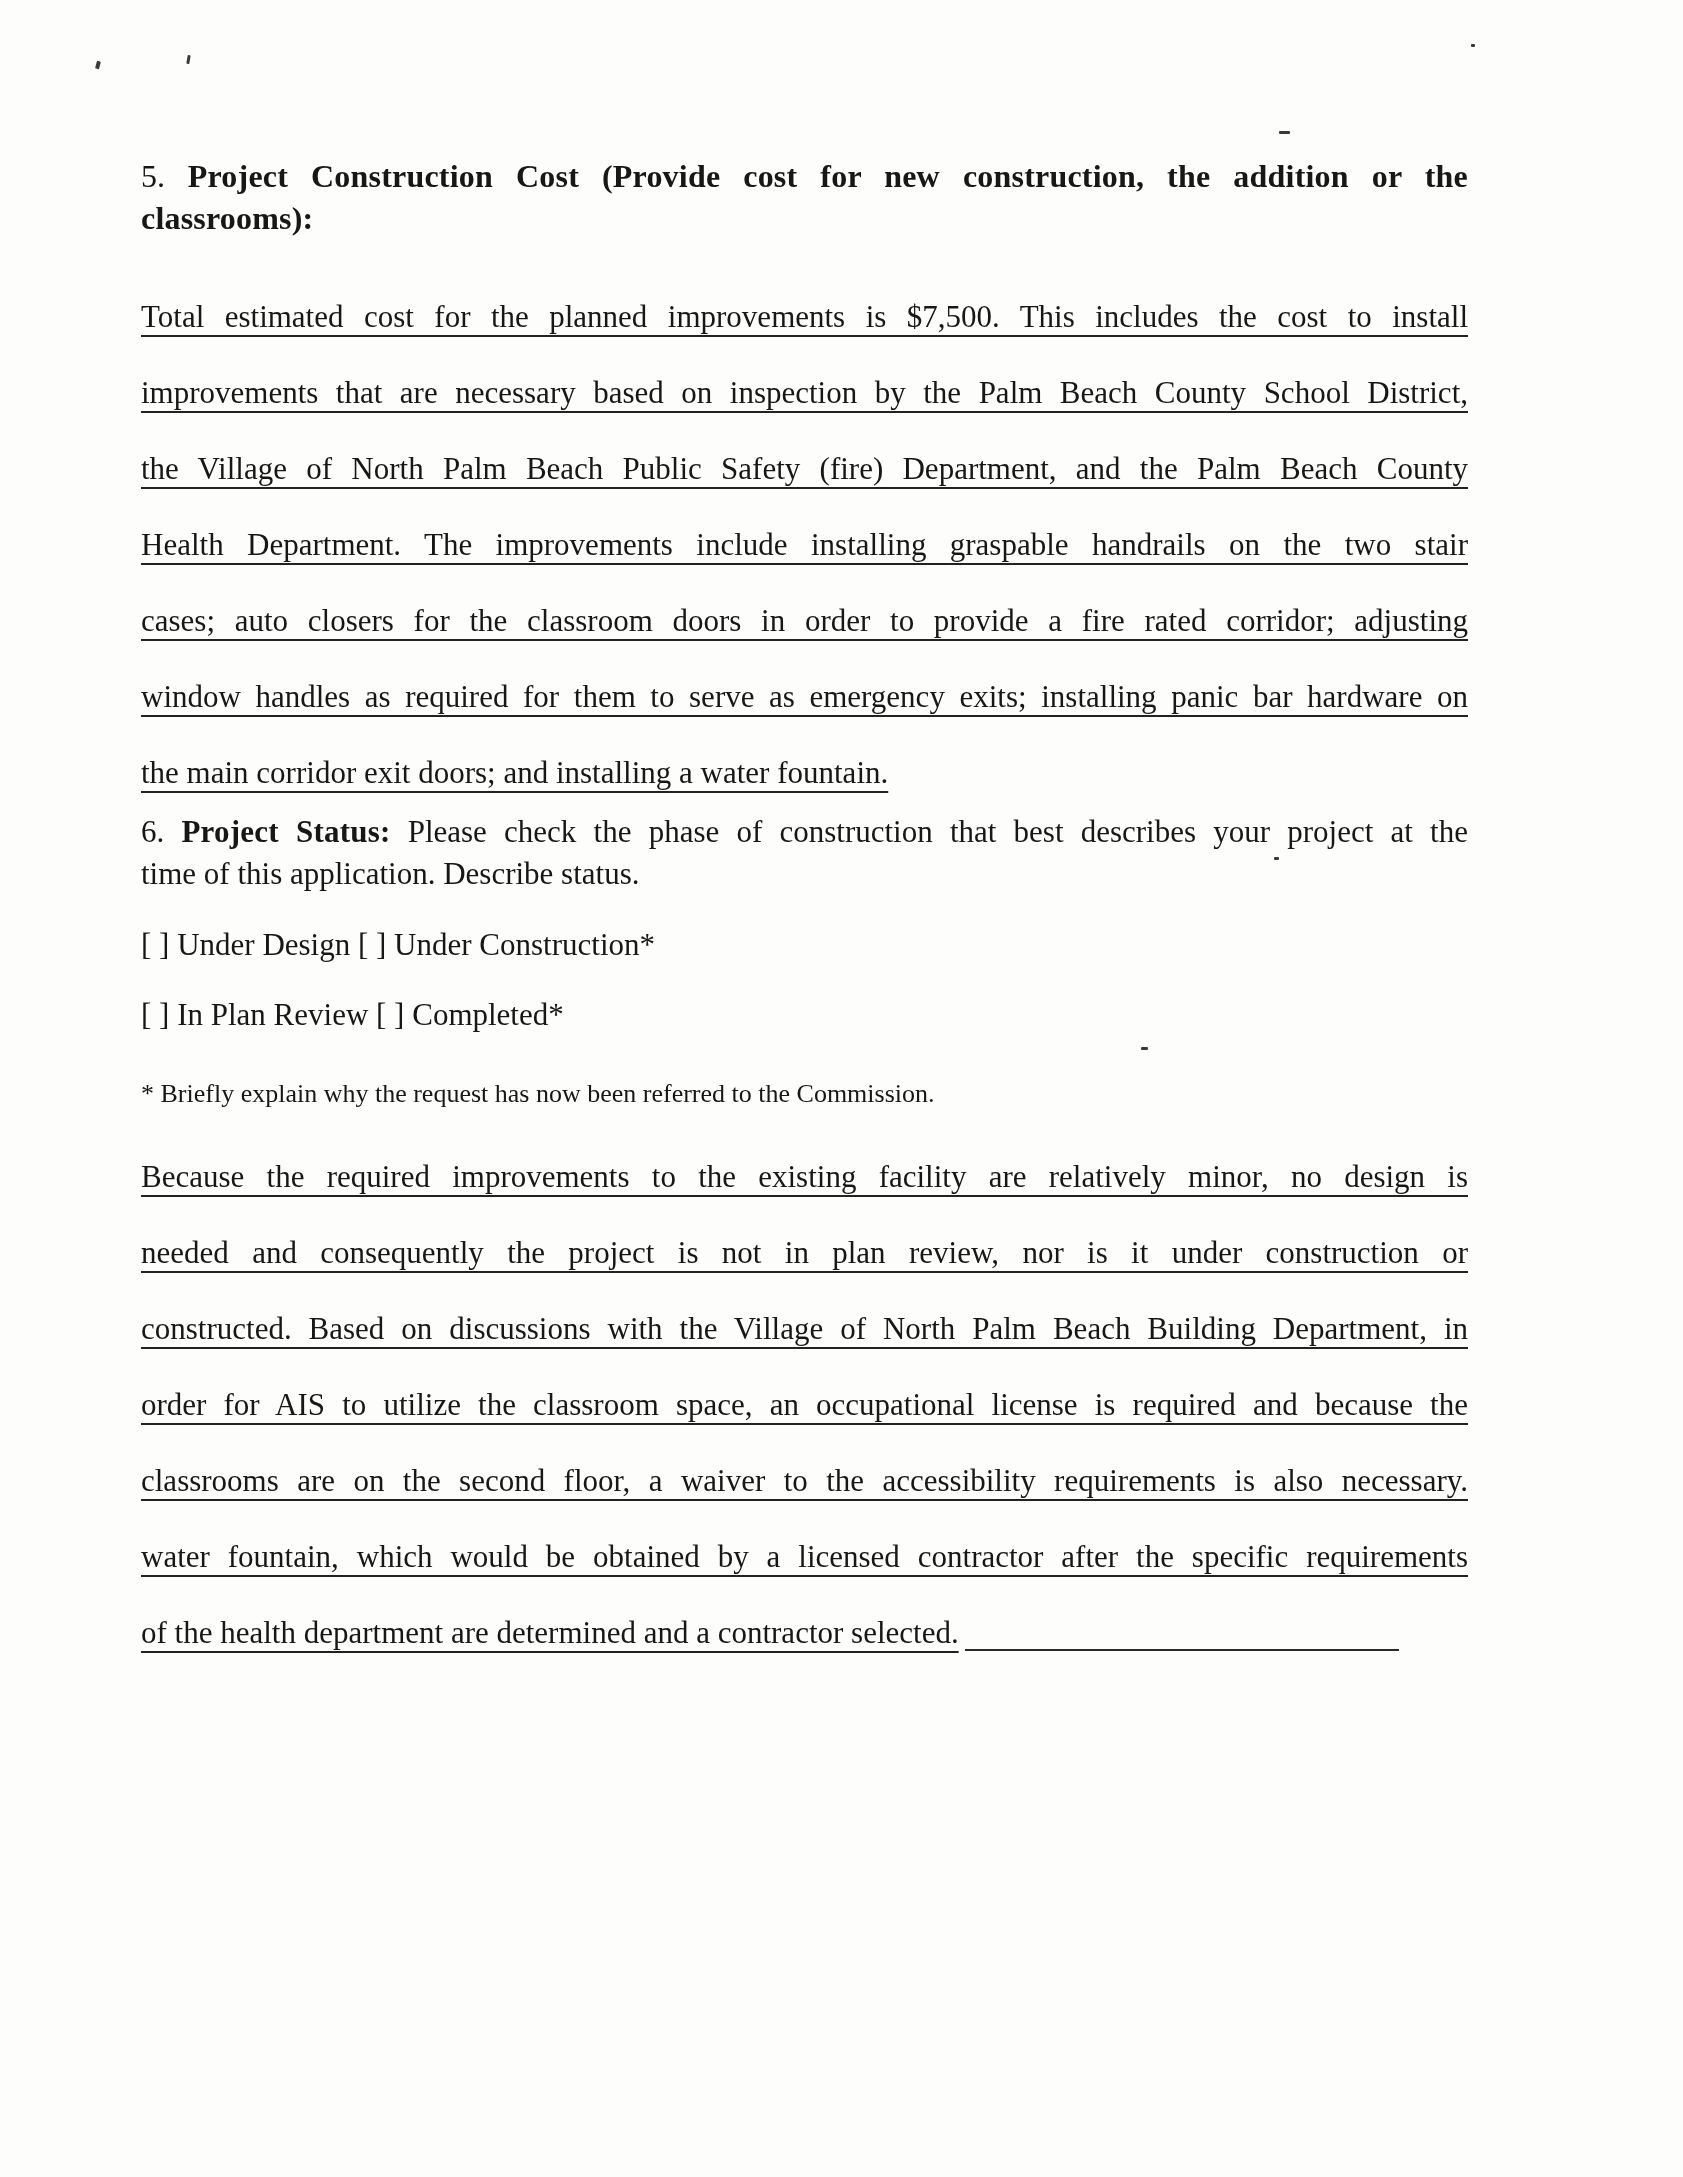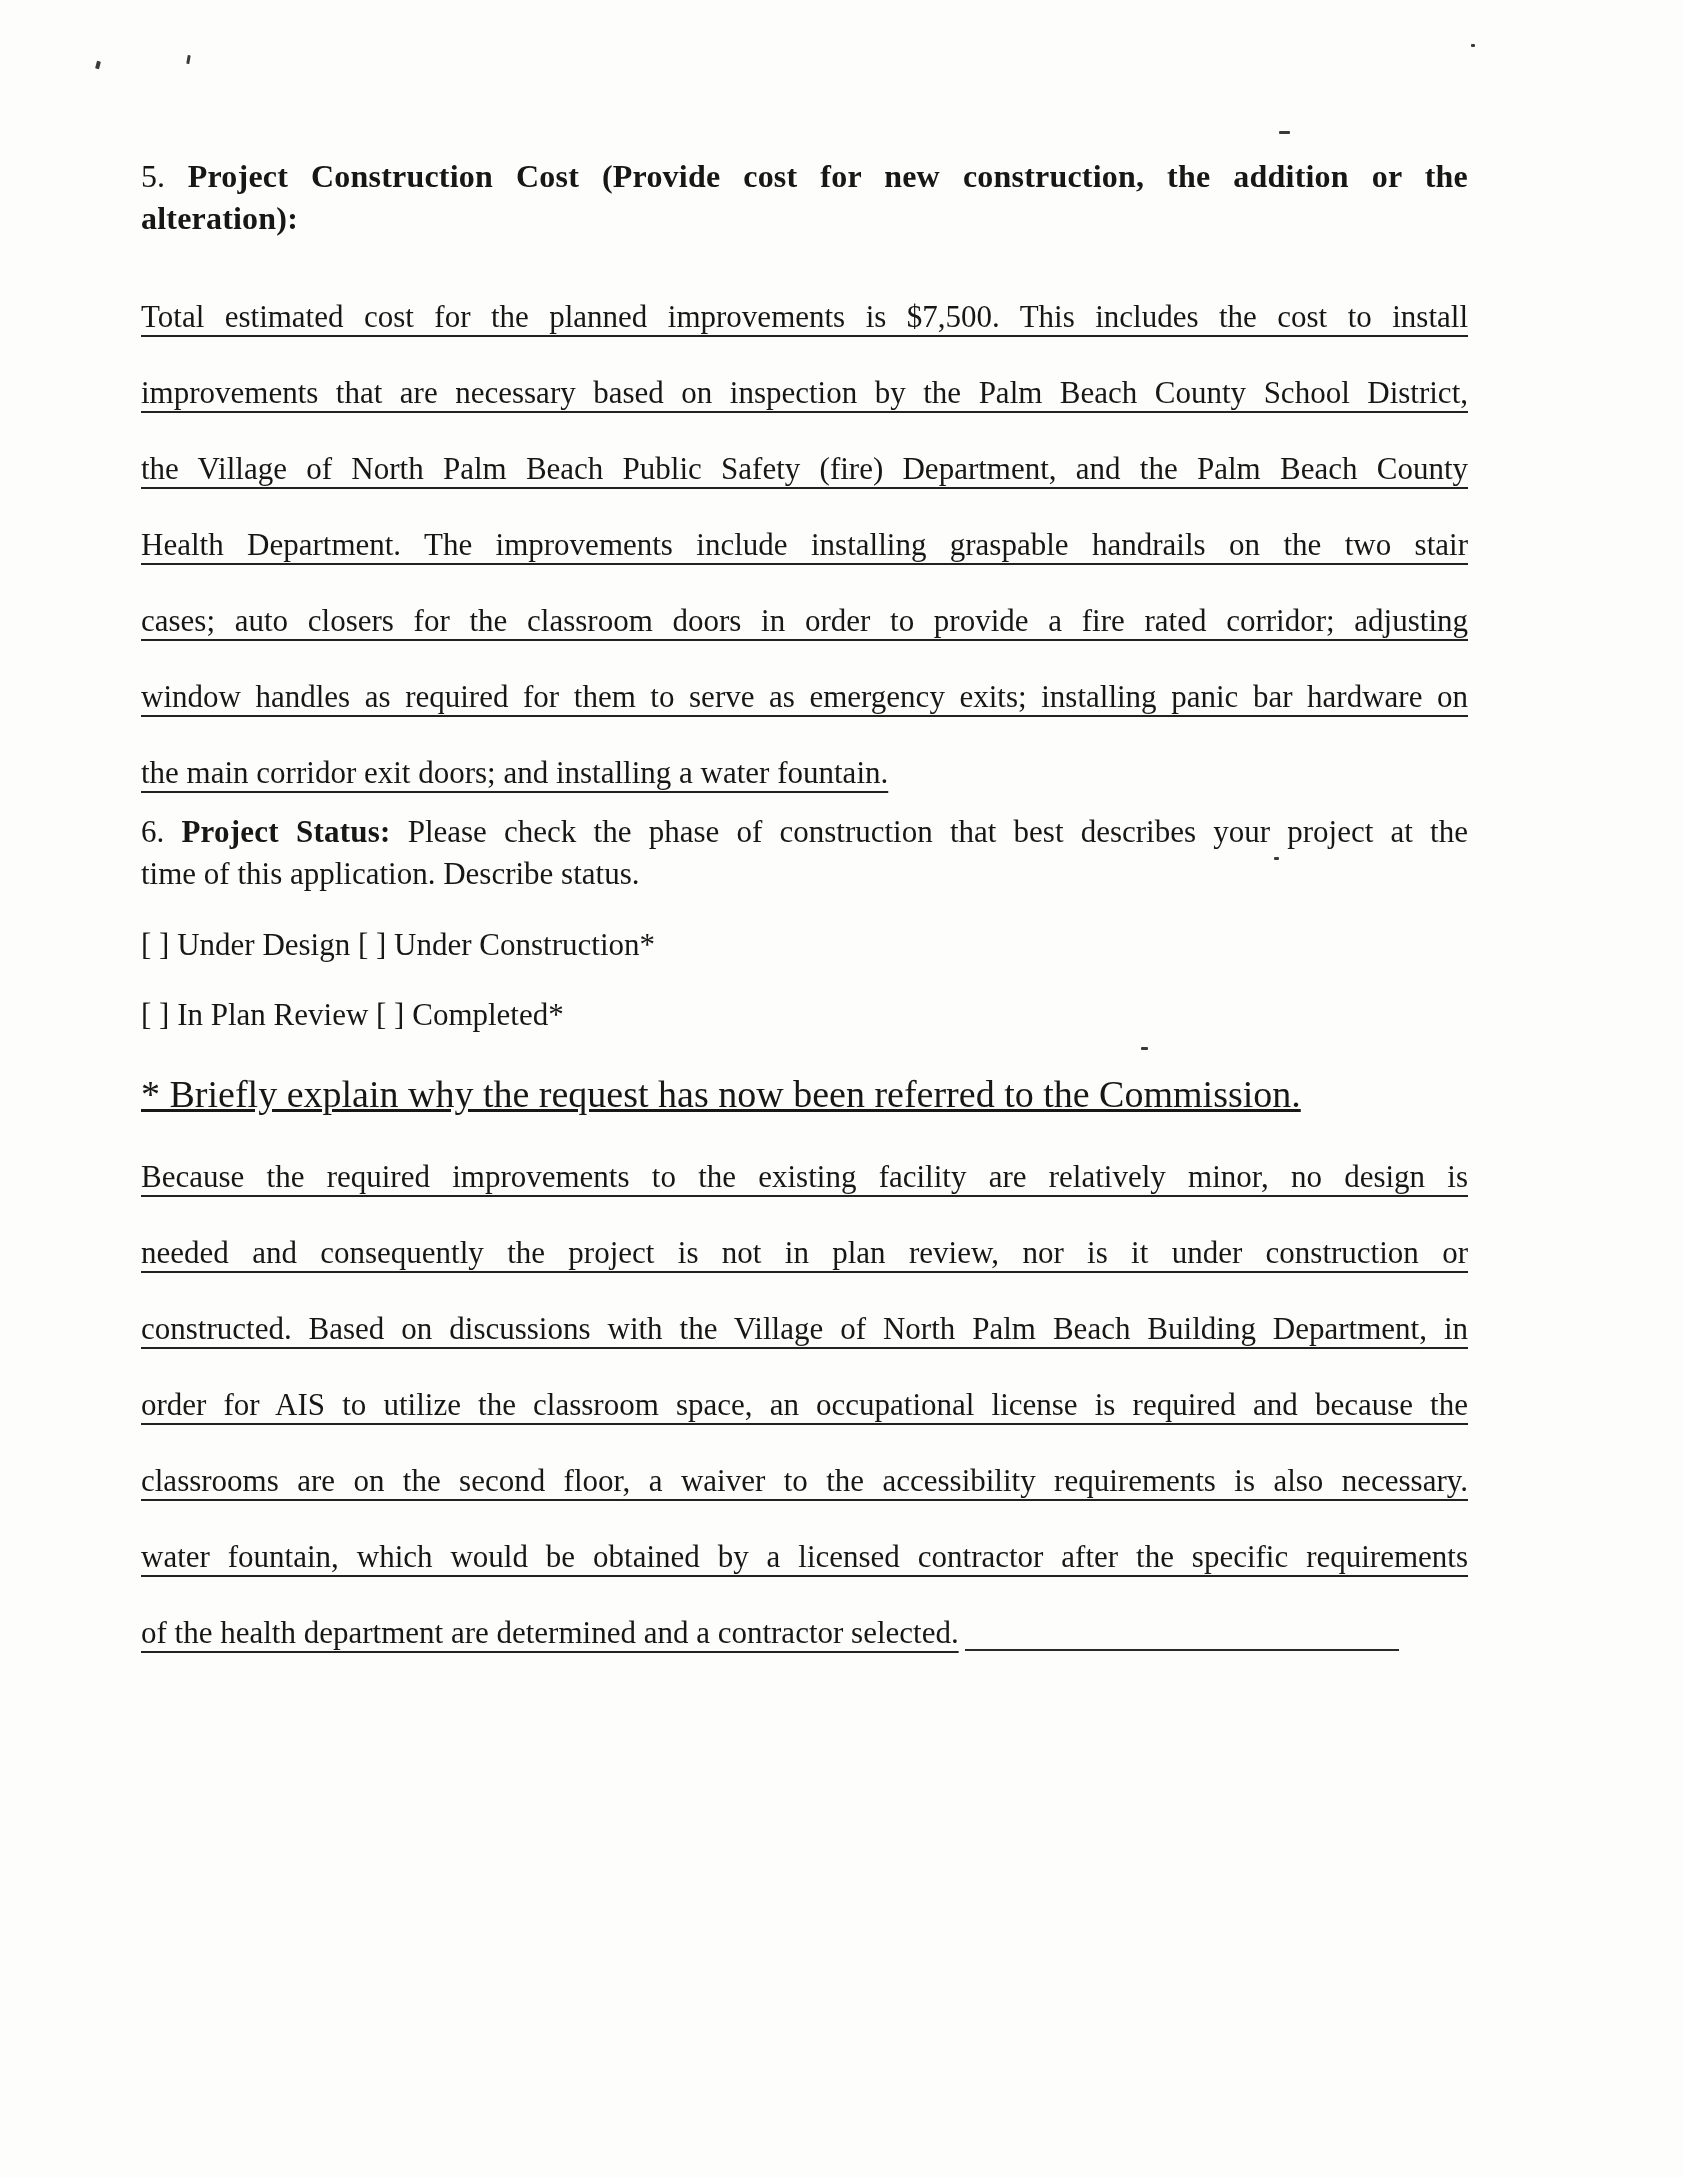--- a/index.html
+++ b/index.html
@@ -91,7 +91,7 @@
 
     <div class="h5block">
       <div class="hline just"><span>5.</span> <span class="bold">Project Construction Cost (Provide cost for new construction, the addition or the</span></div>
-      <div class="hline"><span class="bold">alteration):</span></div>
+      <div class="hline"><span class="bold">classrooms):</span></div>
     </div>
 
     <div class="para">

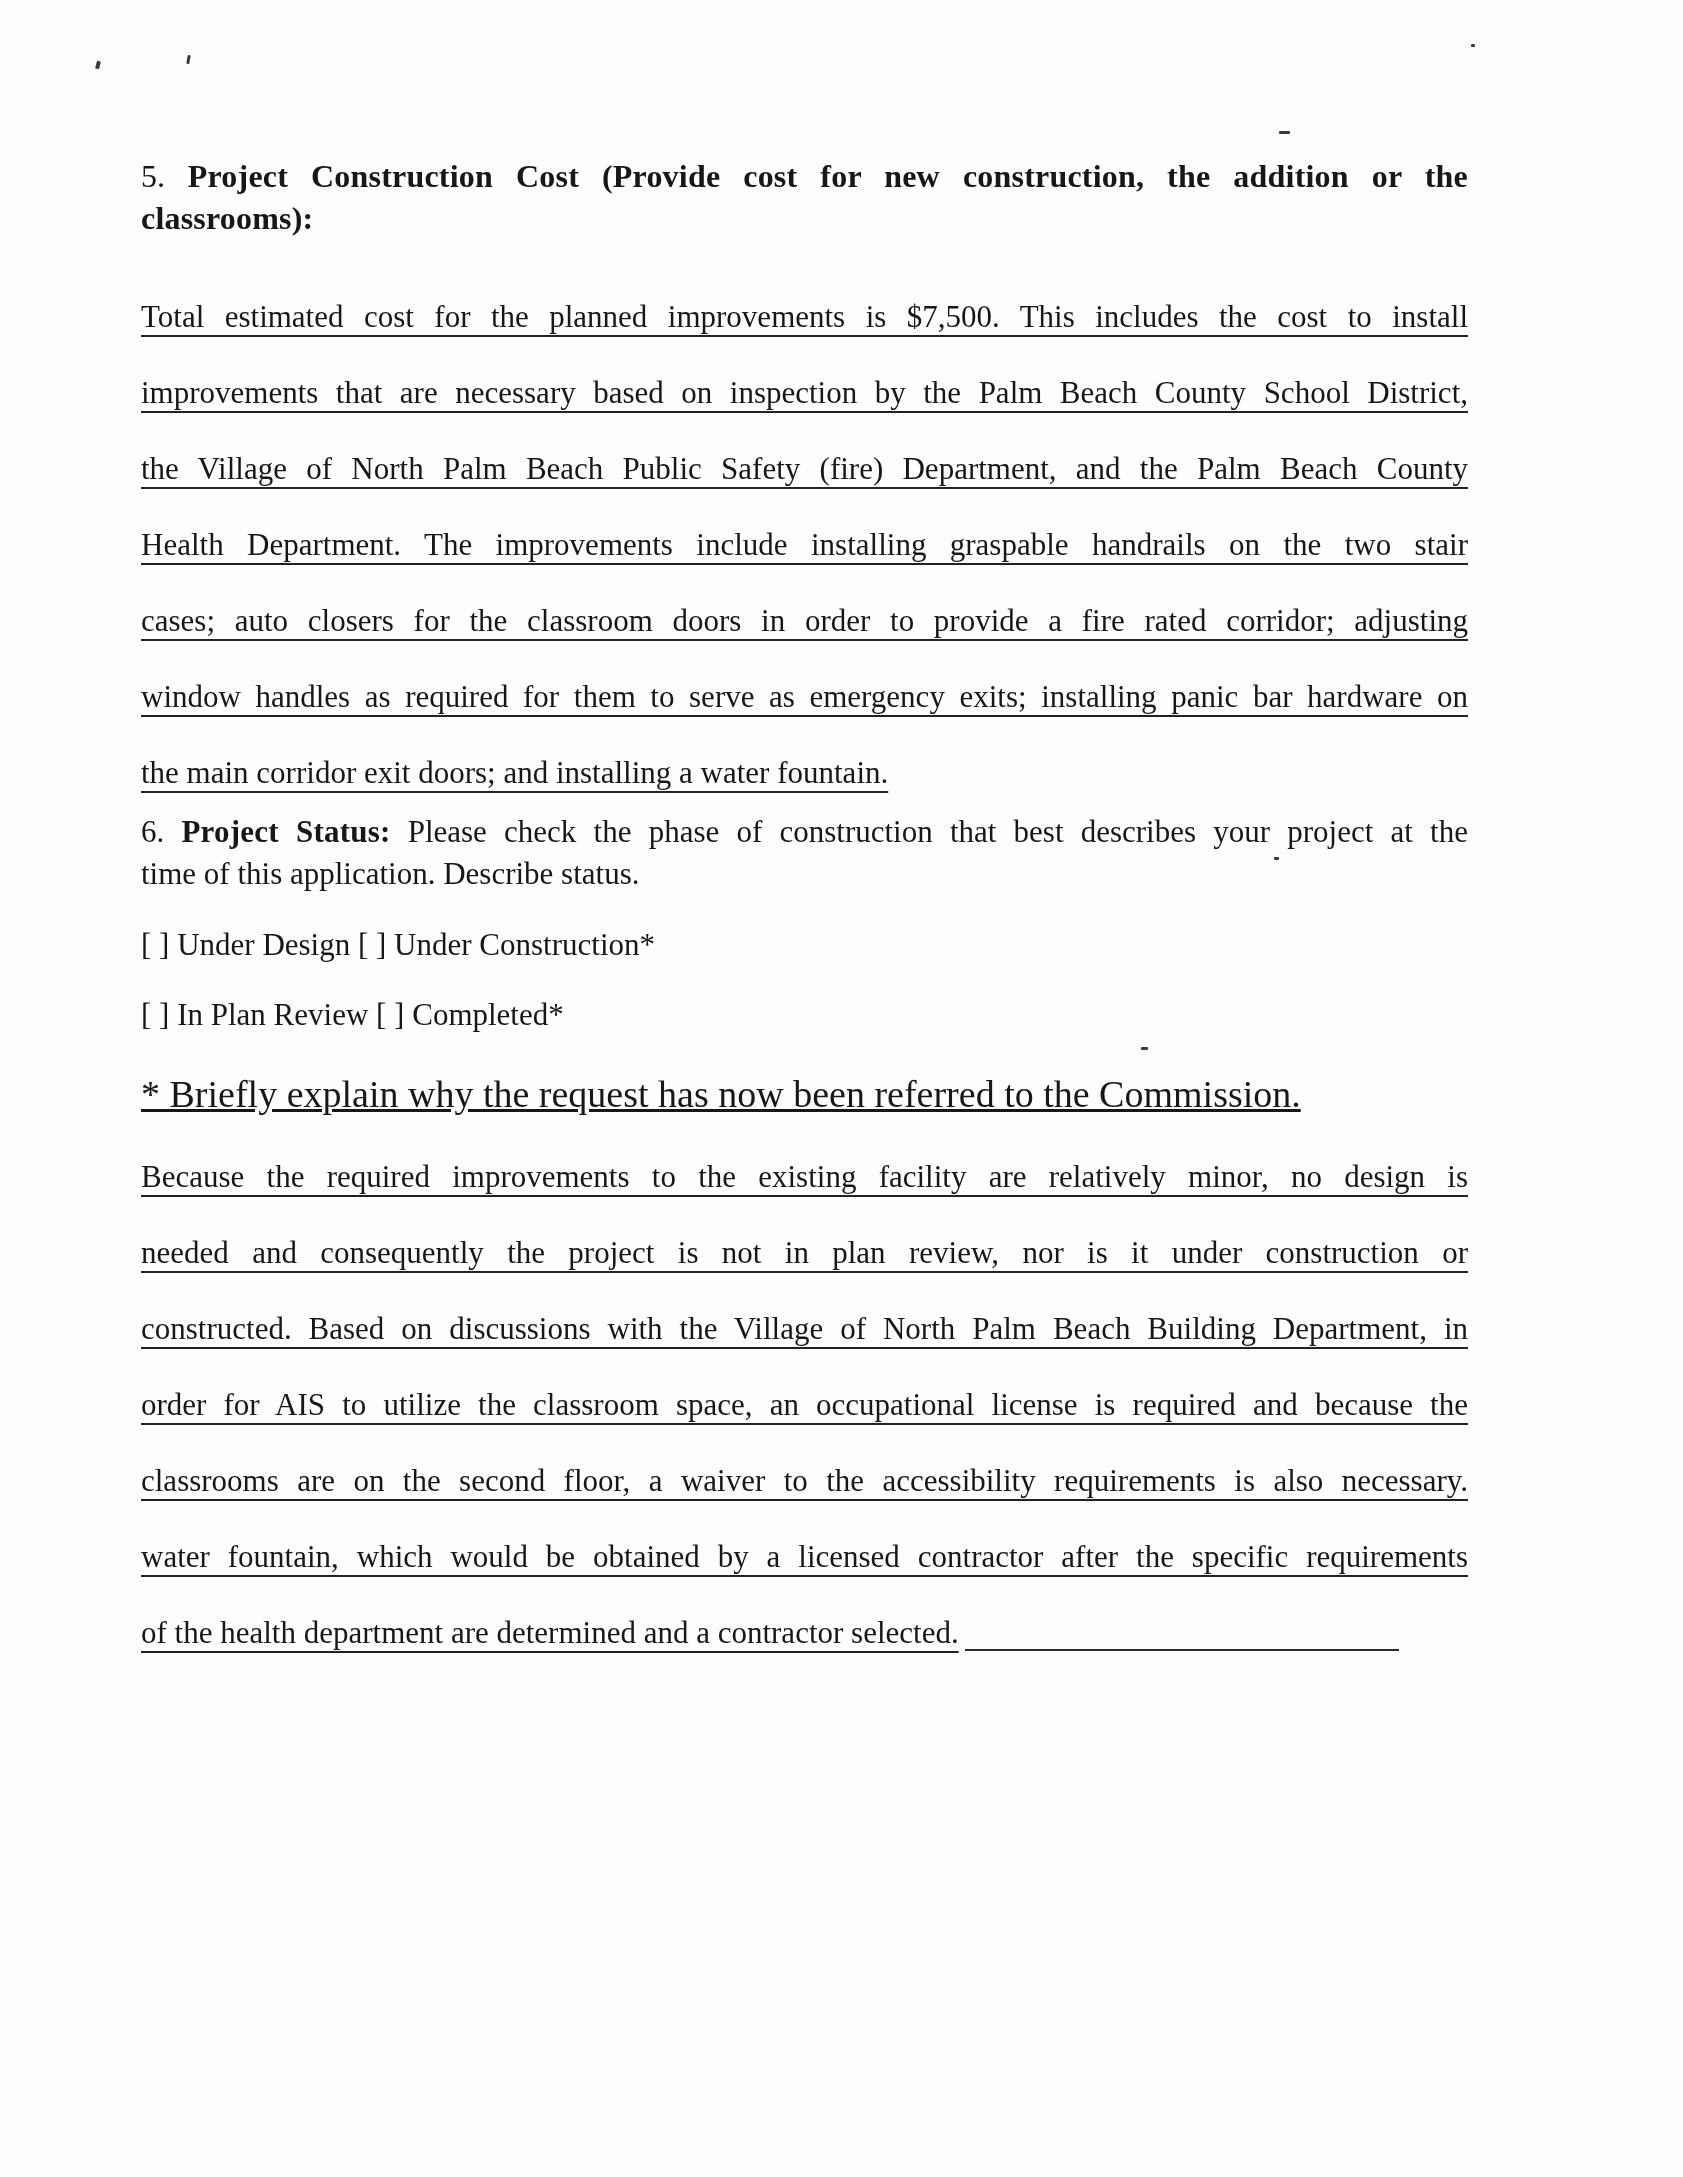--- a/index.html
+++ b/index.html
@@ -50,10 +50,9 @@
     margin-top:30px;
   }
   .footnote {
-    font-size:38px;
+    font-size:26px;
     line-height:40px;
     margin-top:39px;
-    text-decoration:underline;
   }
   .trail {
     display:inline-block;

